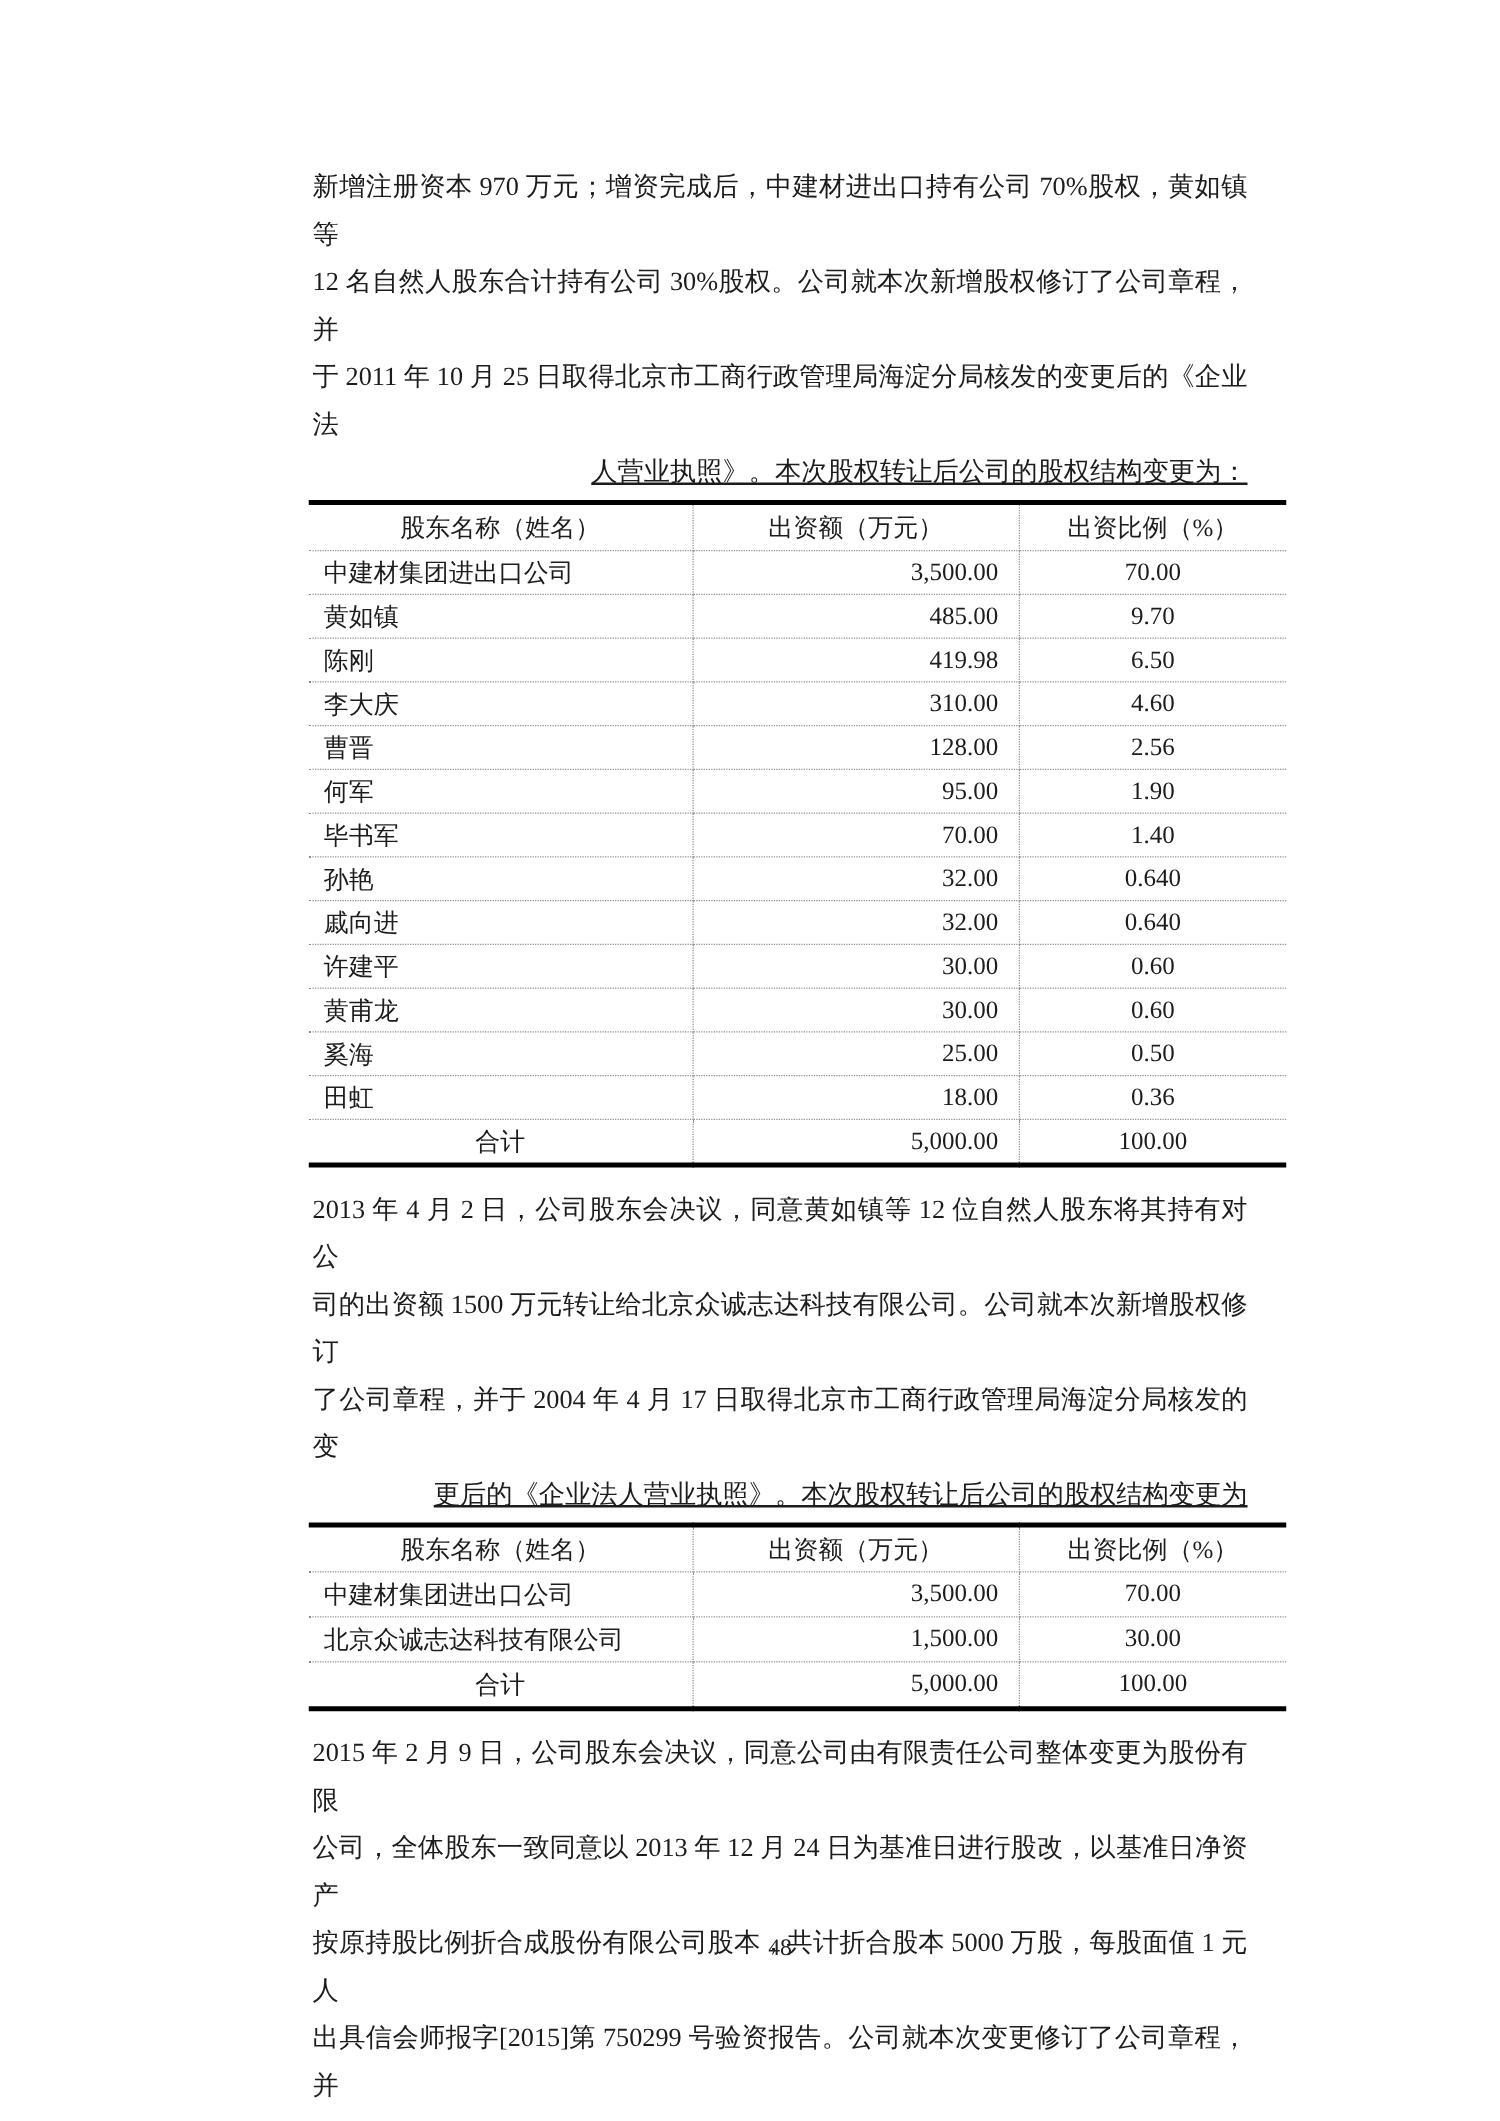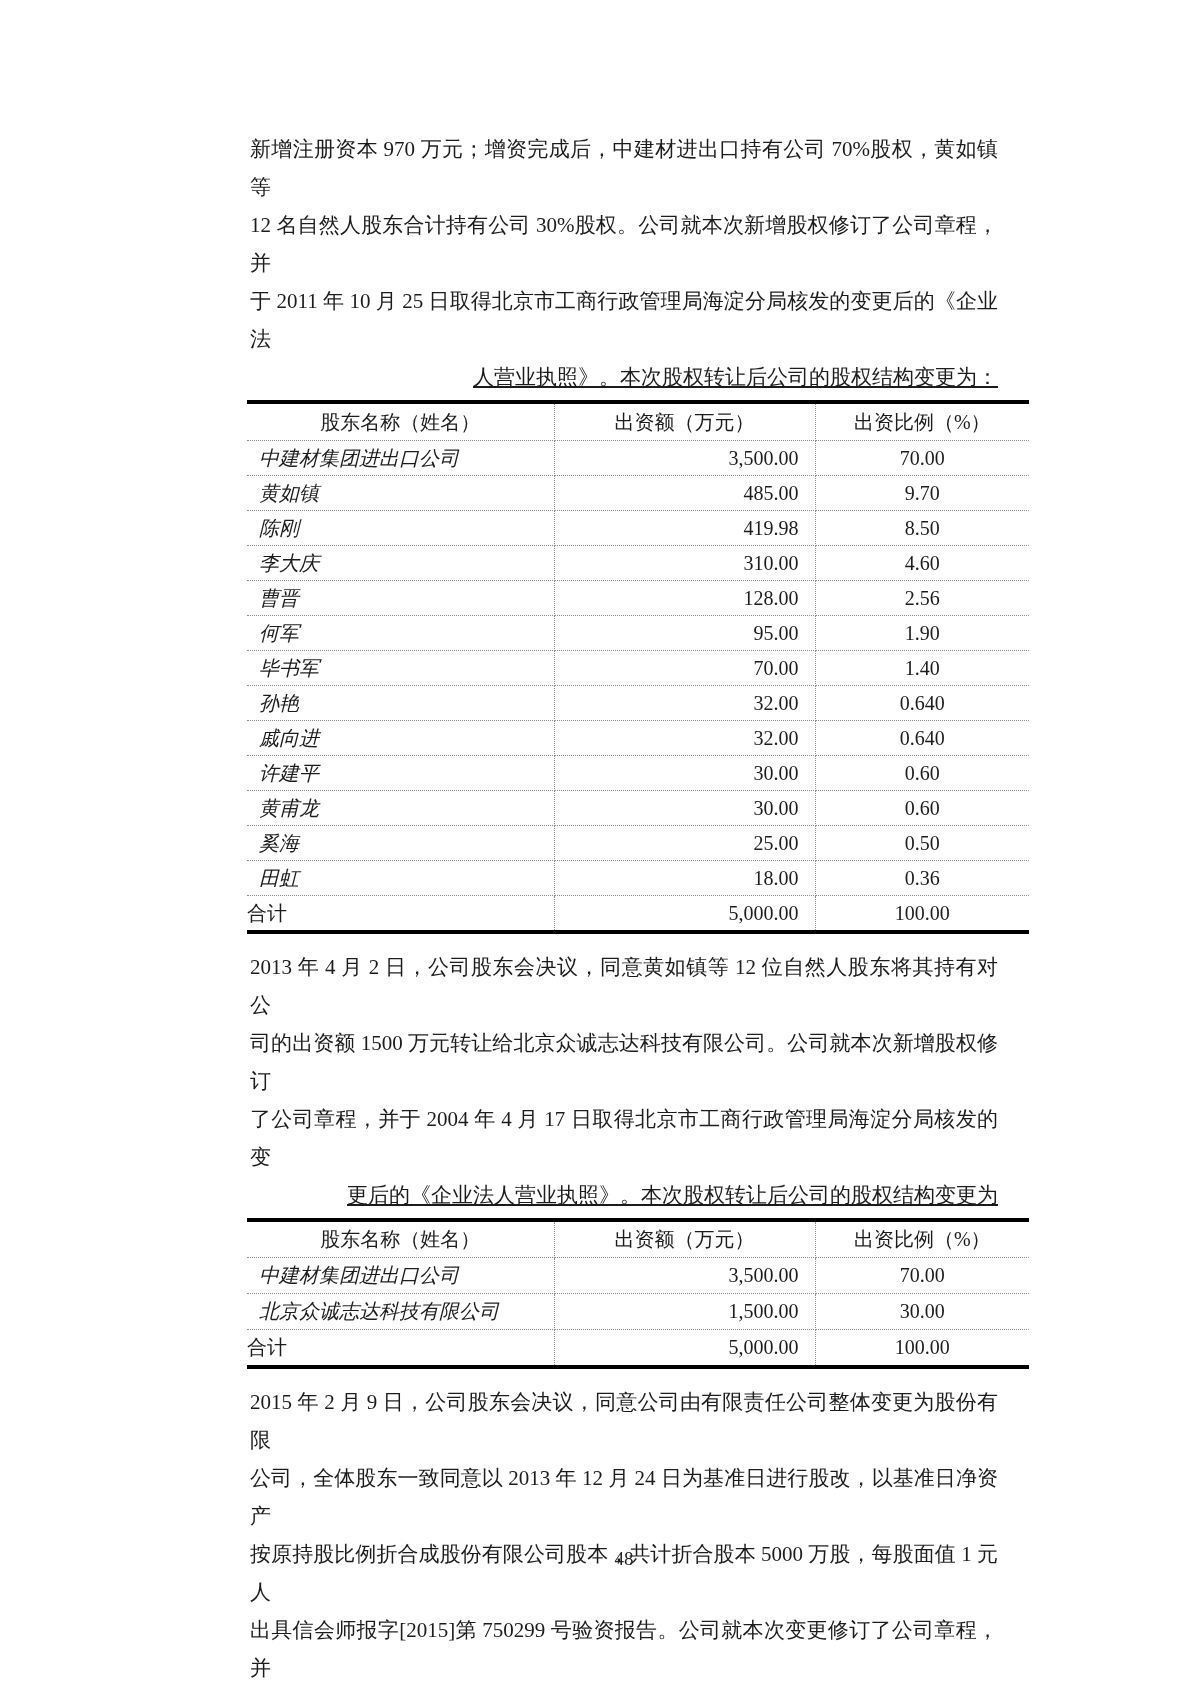--- a/index.html
+++ b/index.html
@@ -45,7 +45,7 @@
   table.equity col.c3{width:214px;}
   table.equity .vline{border-right:1px dotted #8f8f8f;}
   table.equity th{text-align:center;height:36px;}
-  table.equity td.name{text-align:left;padding-left:12px;font-style:italic;}
+  table.equity td.name{text-align:left;padding-left:12px;}
   table.equity td.amount{text-align:right;padding-right:16px;}
   table.equity td.ratio{text-align:center;}
   table.equity td.totallabel{text-align:left;}

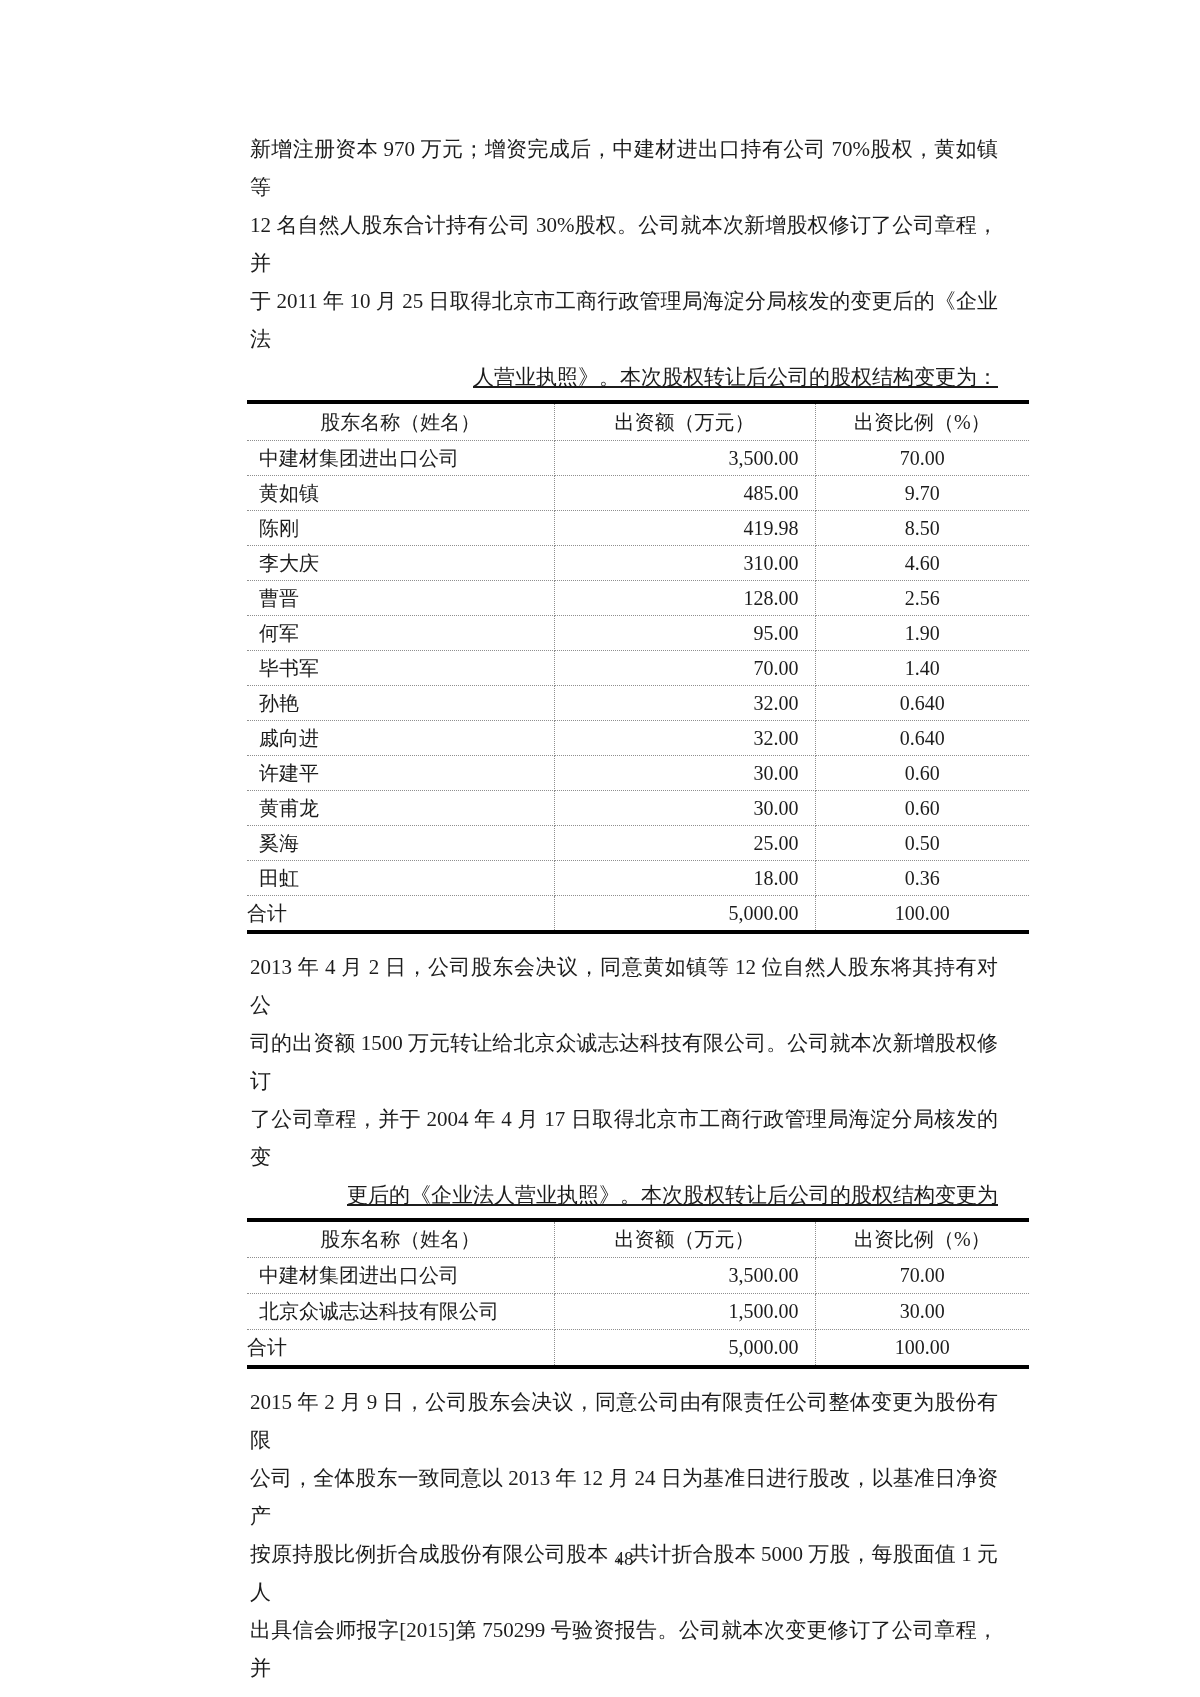--- a/index.html
+++ b/index.html
@@ -96,7 +96,7 @@
     <tr>
       <td class="name vline">陈刚</td>
       <td class="amount vline">419.98</td>
-      <td class="ratio">8.50</td>
+      <td class="ratio">6.50</td>
     </tr>
     <tr>
       <td class="name vline">李大庆</td>

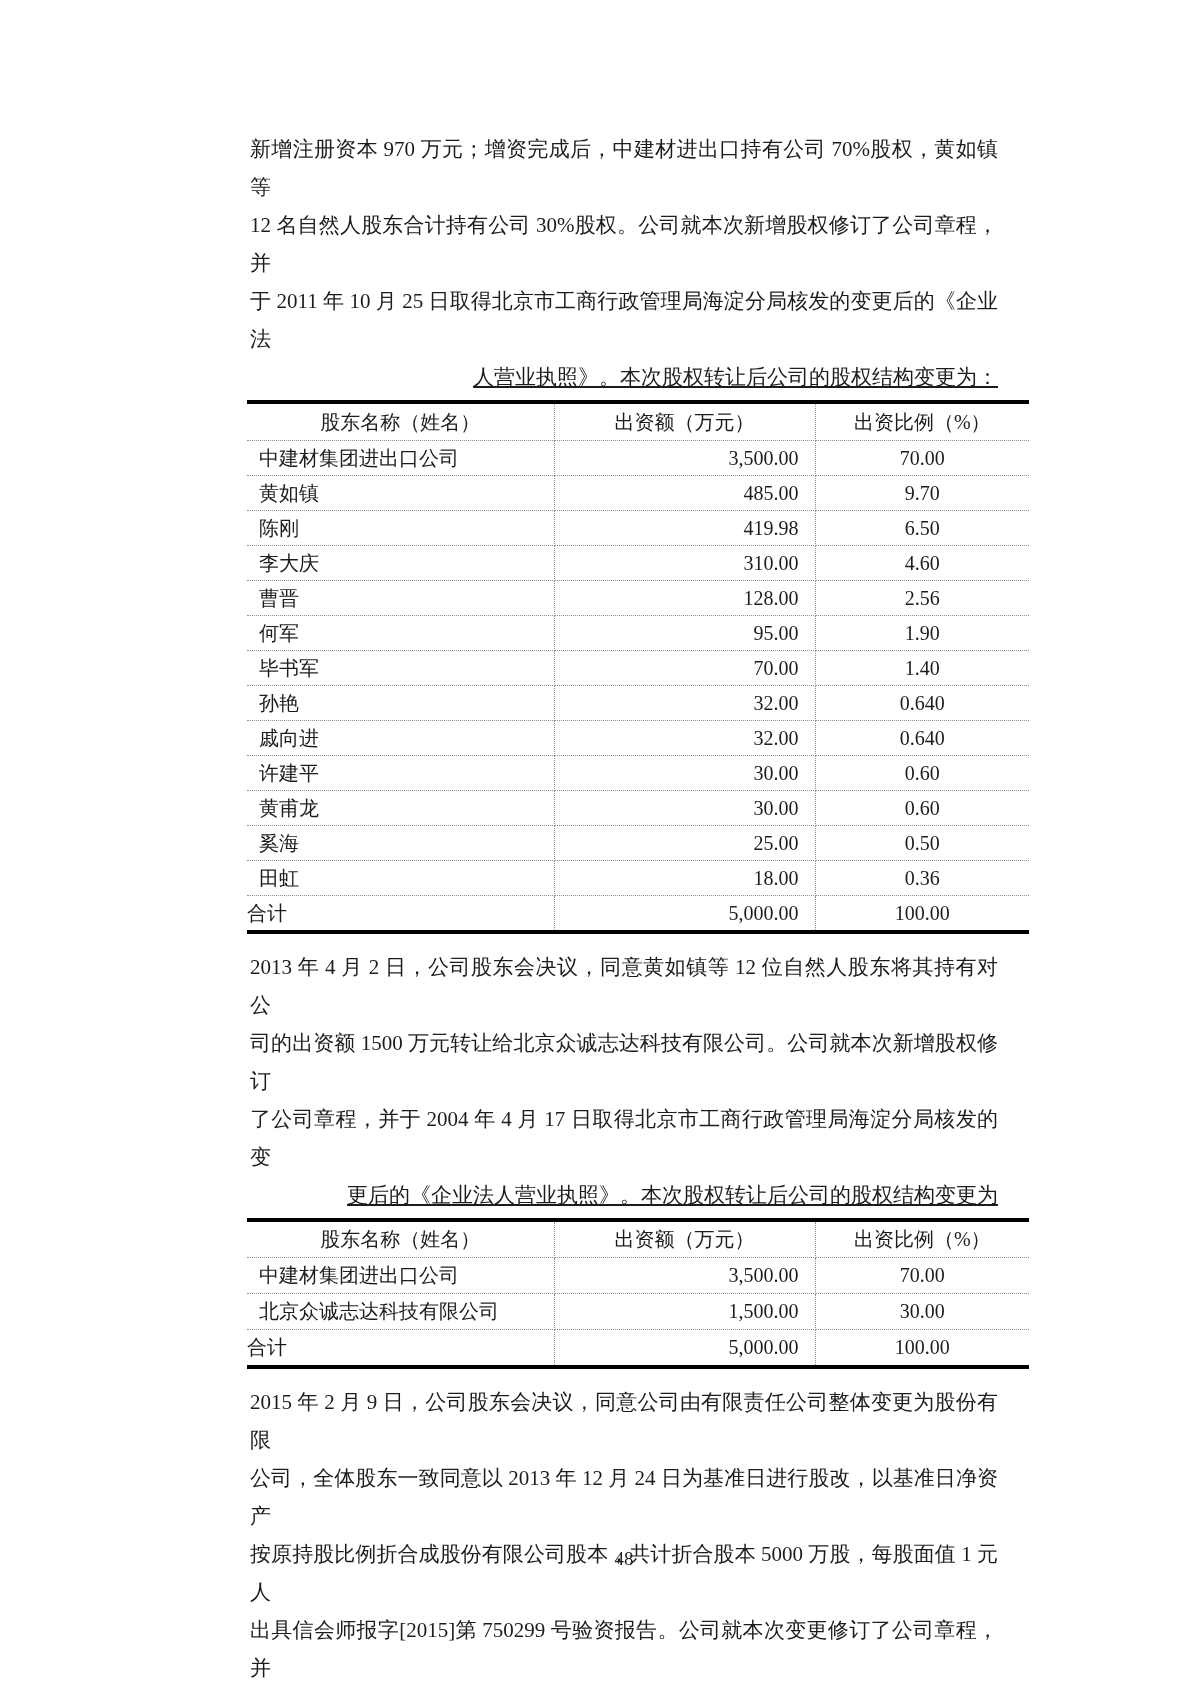--- a/index.html
+++ b/index.html
@@ -48,7 +48,7 @@
   table.equity td.name{text-align:left;padding-left:12px;}
   table.equity td.amount{text-align:right;padding-right:16px;}
   table.equity td.ratio{text-align:center;}
-  table.equity td.totallabel{text-align:left;}
+  table.equity td.totallabel{text-align:center;}
   .para{margin-top:14px;}
   .para.first{margin-top:0;}
   .pagenum{

